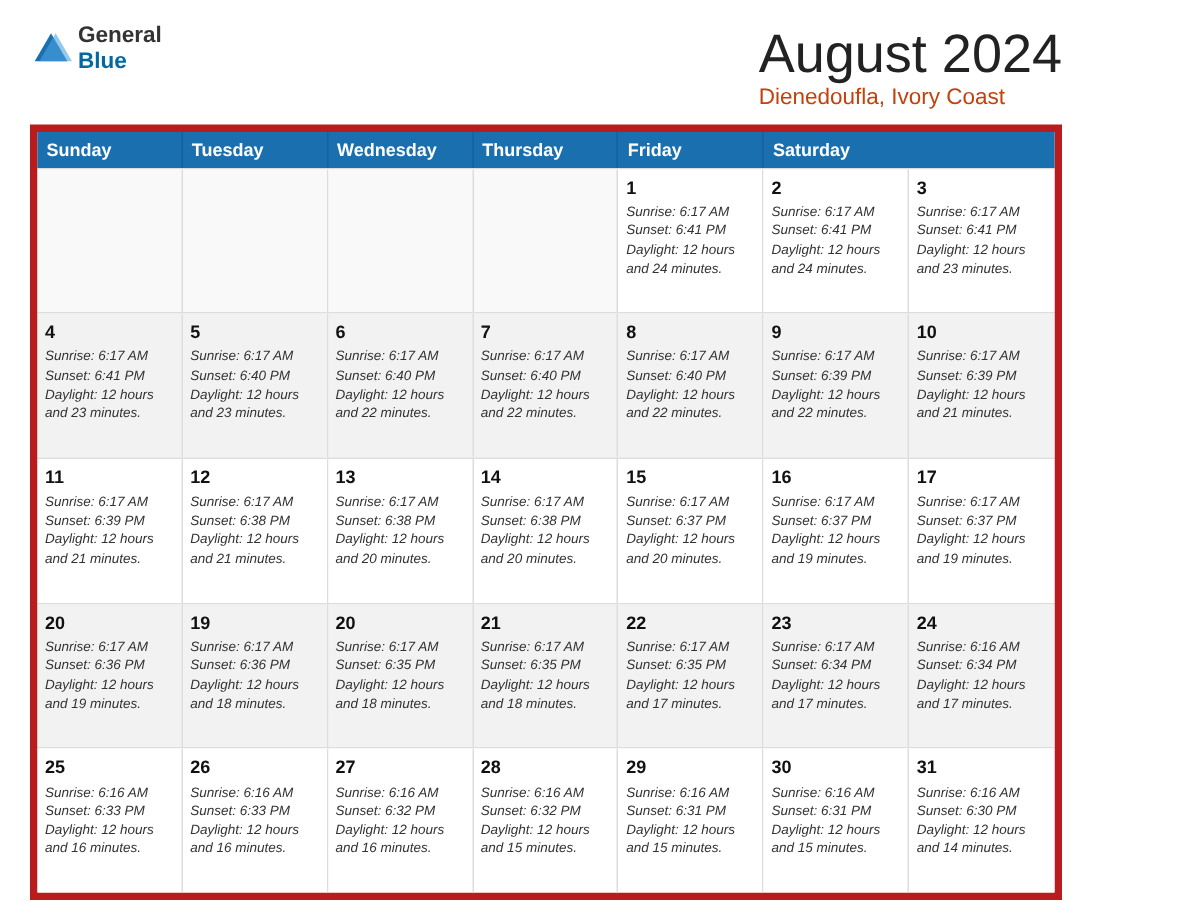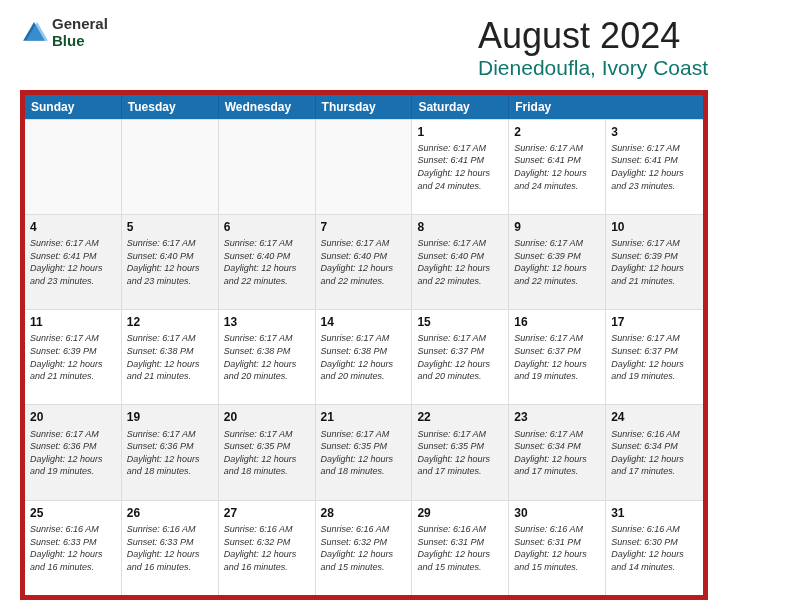--- a/index.html
+++ b/index.html
@@ -36,7 +36,7 @@
       line-height: 1.1;
     }
     .logo-text .general { color: #333; }
-    .logo-text .blue { color: #14532d; }
+    .logo-text .blue { color: #0369a1; }
     .logo-icon {
       width: 28px;
       height: 28px;

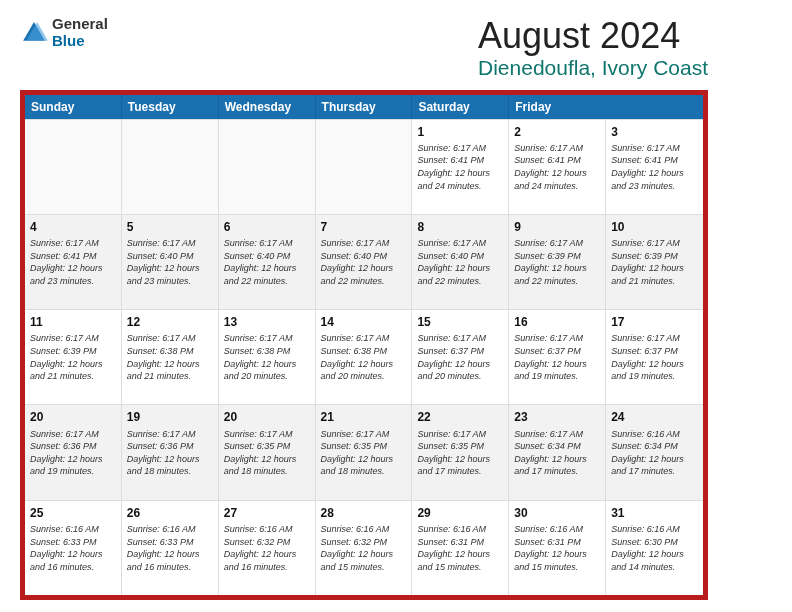--- a/index.html
+++ b/index.html
@@ -51,8 +51,8 @@
       line-height: 1.1;
     }
     .location {
-      font-size: 21px;
-      color: #0f766e;
+      font-size: 15px;
+      color: #c2410c;
     }
     .calendar {
       flex: 1;

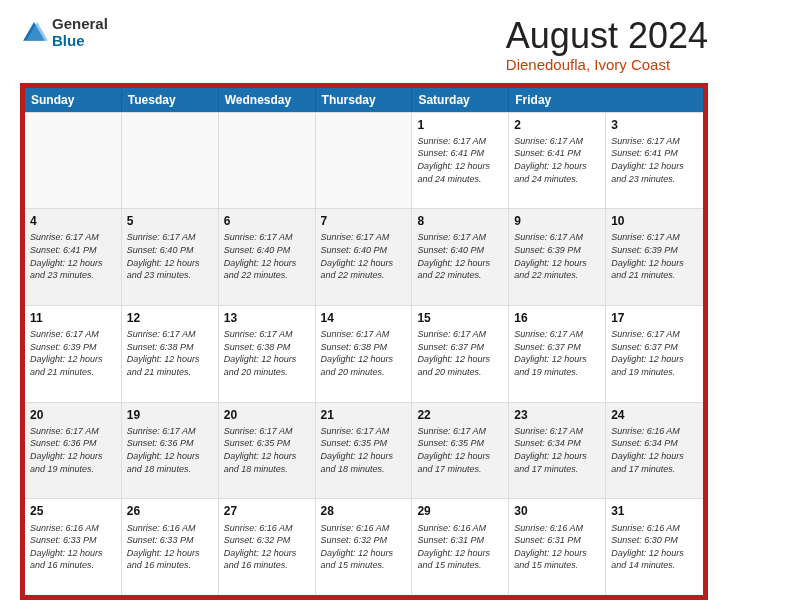--- a/index.html
+++ b/index.html
@@ -138,8 +138,8 @@
         <div class="cal-header-cell">Tuesday</div>
         <div class="cal-header-cell">Wednesday</div>
         <div class="cal-header-cell">Thursday</div>
+        <div class="cal-header-cell">Friday</div>
         <div class="cal-header-cell">Saturday</div>
-        <div class="cal-header-cell">Friday</div>
       </div>
     <div class="cal-body">
     <div class="cal-week">

